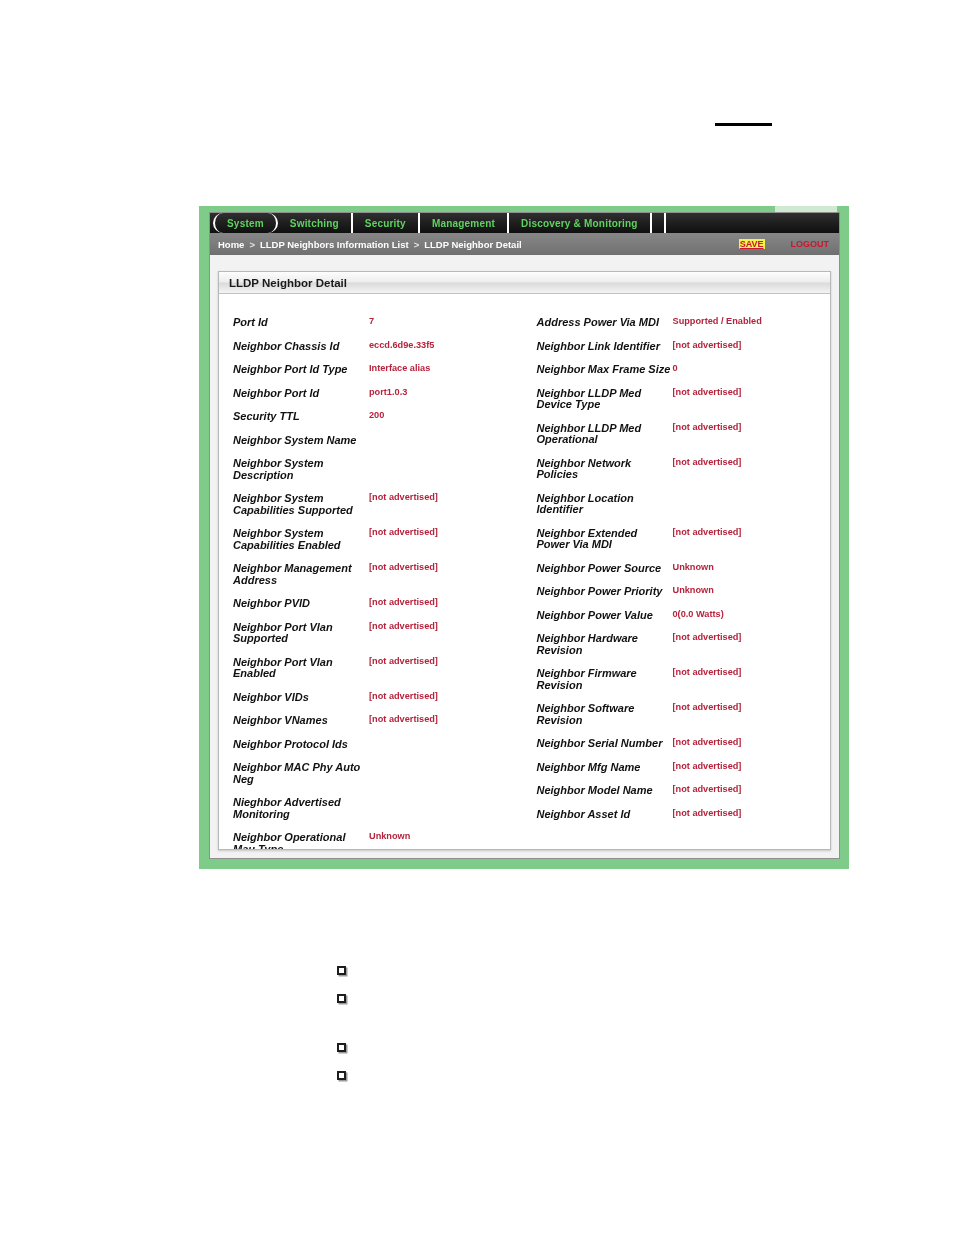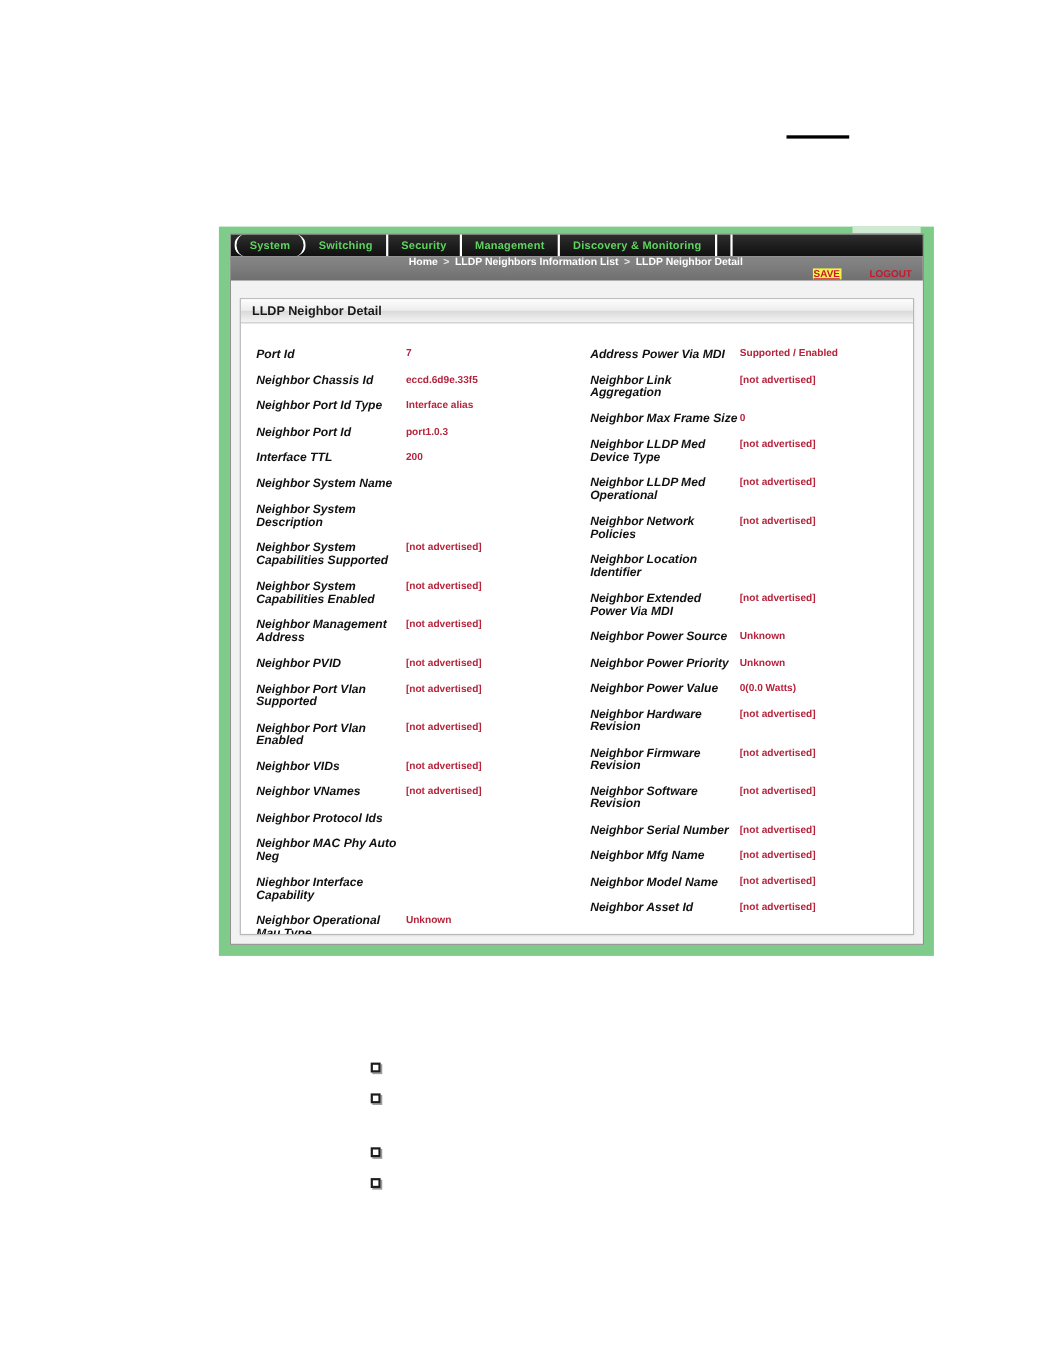--- a/index.html
+++ b/index.html
@@ -92,7 +92,6 @@
     align-items: center;
     padding: 0 10px 0 8px;
     box-sizing: border-box;
-    flex-direction: column;
   }
   #breadcrumb {
     display: flex;

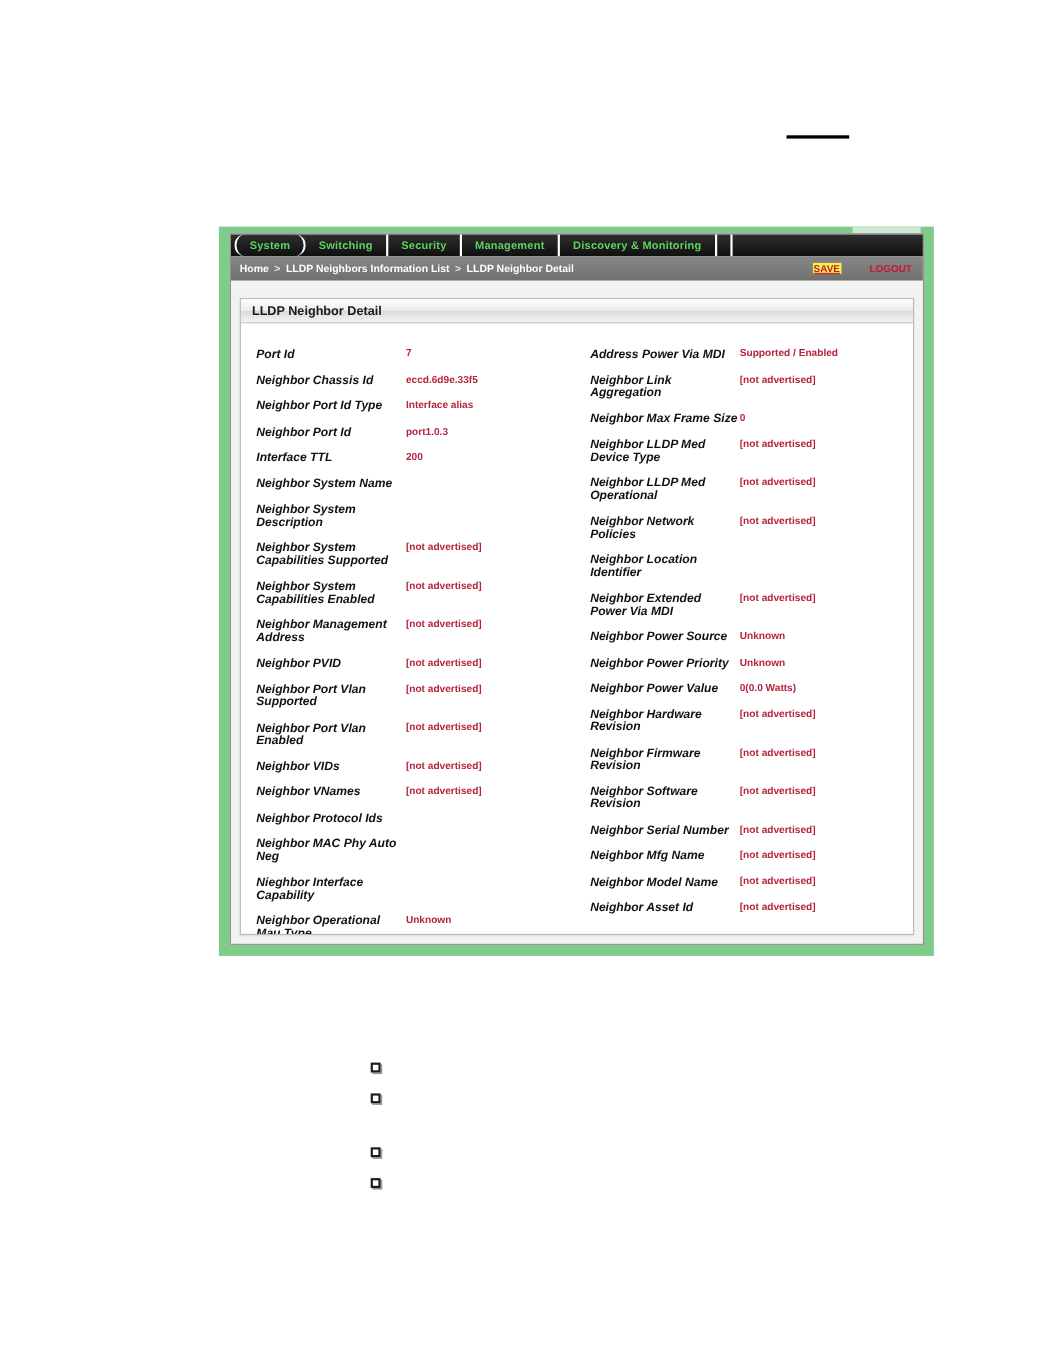--- a/index.html
+++ b/index.html
@@ -340,7 +340,7 @@
               <div class="detail-value">Supported / Enabled</div>
             </div>
             <div class="detail-row">
-              <div class="detail-label">Neighbor Link Aggregation</div>
+              <div class="detail-label">Neighbor Link Identifier</div>
               <div class="detail-value">[not advertised]</div>
             </div>
             <div class="detail-row">

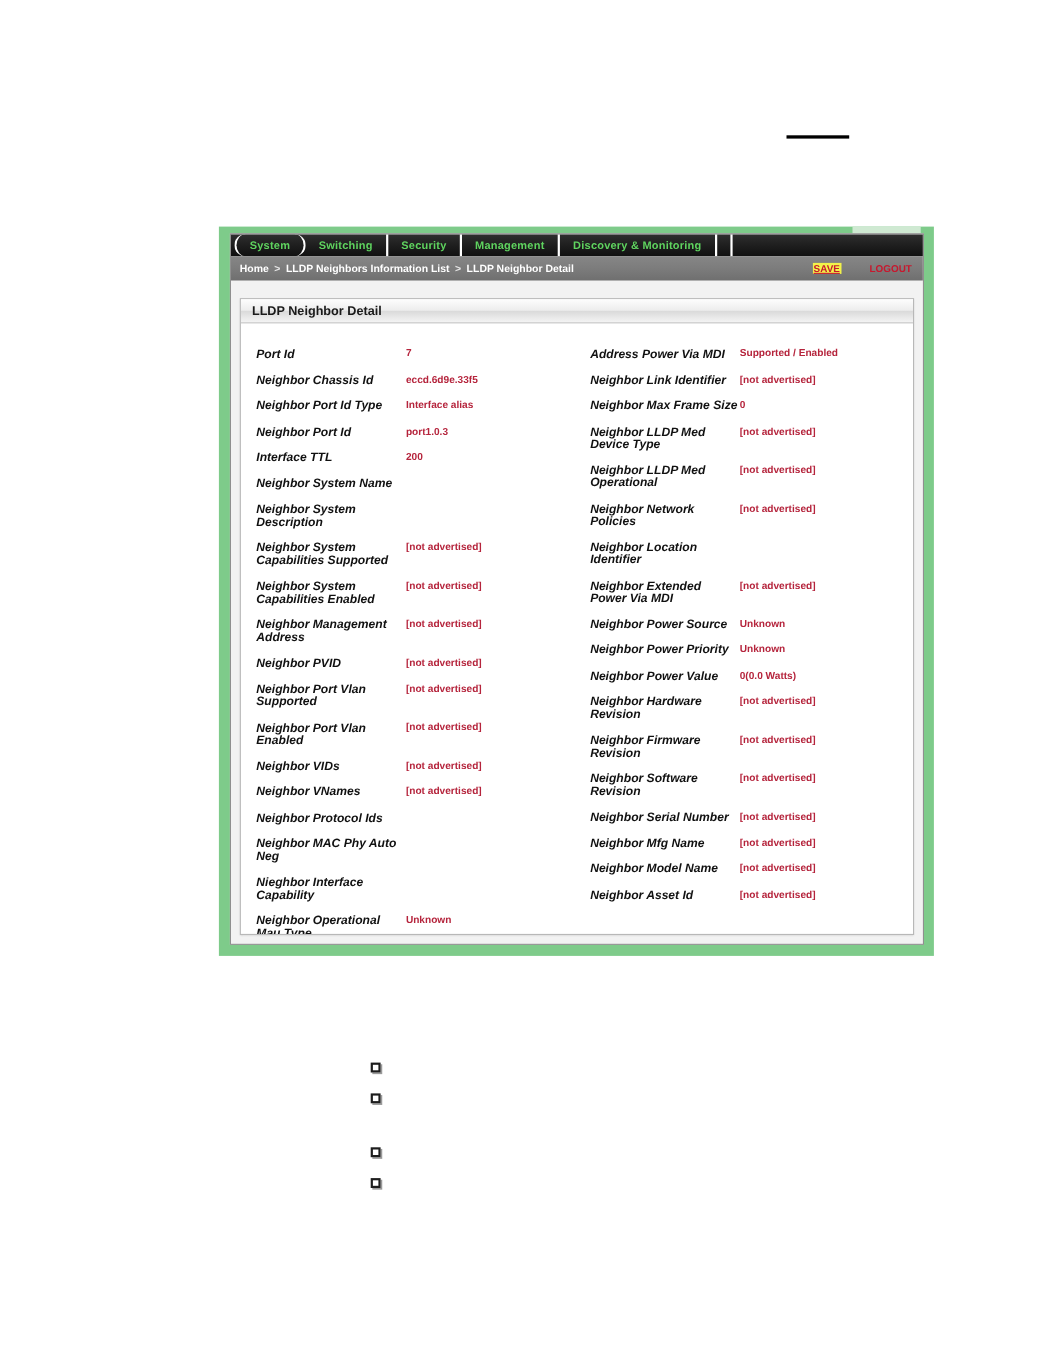--- a/index.html
+++ b/index.html
@@ -274,7 +274,7 @@
               <div class="detail-value">port1.0.3</div>
             </div>
             <div class="detail-row">
-              <div class="detail-label">Interface TTL</div>
+              <div class="detail-label">Security TTL</div>
               <div class="detail-value">200</div>
             </div>
             <div class="detail-row">

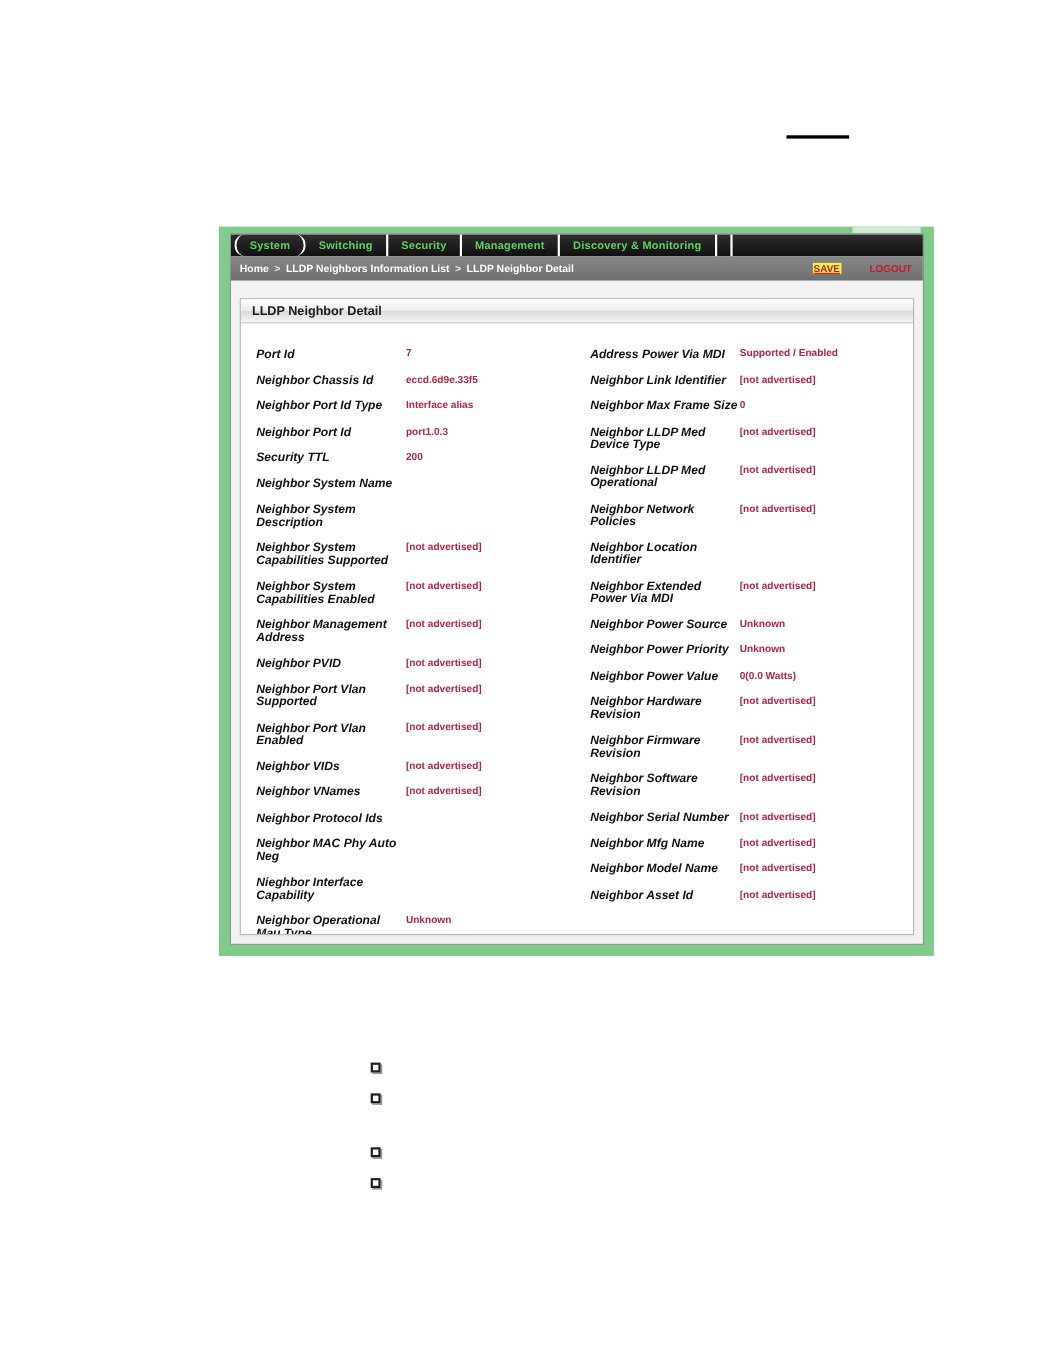--- a/index.html
+++ b/index.html
@@ -326,7 +326,7 @@
               <div class="detail-value"></div>
             </div>
             <div class="detail-row">
-              <div class="detail-label">Nieghbor Interface Capability</div>
+              <div class="detail-label">Nieghbor Advertised Monitoring</div>
               <div class="detail-value"></div>
             </div>
             <div class="detail-row">

